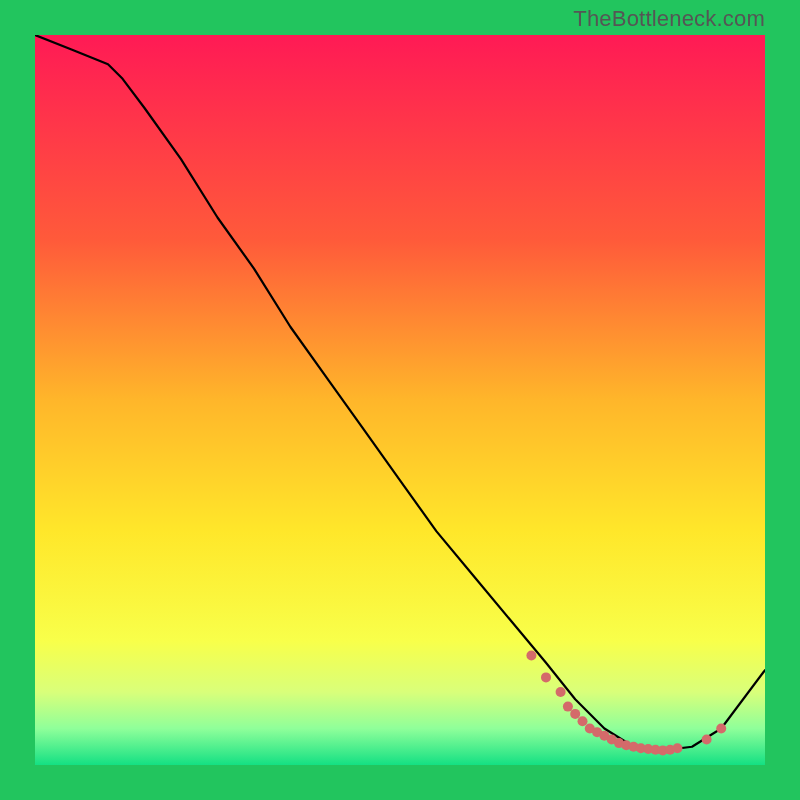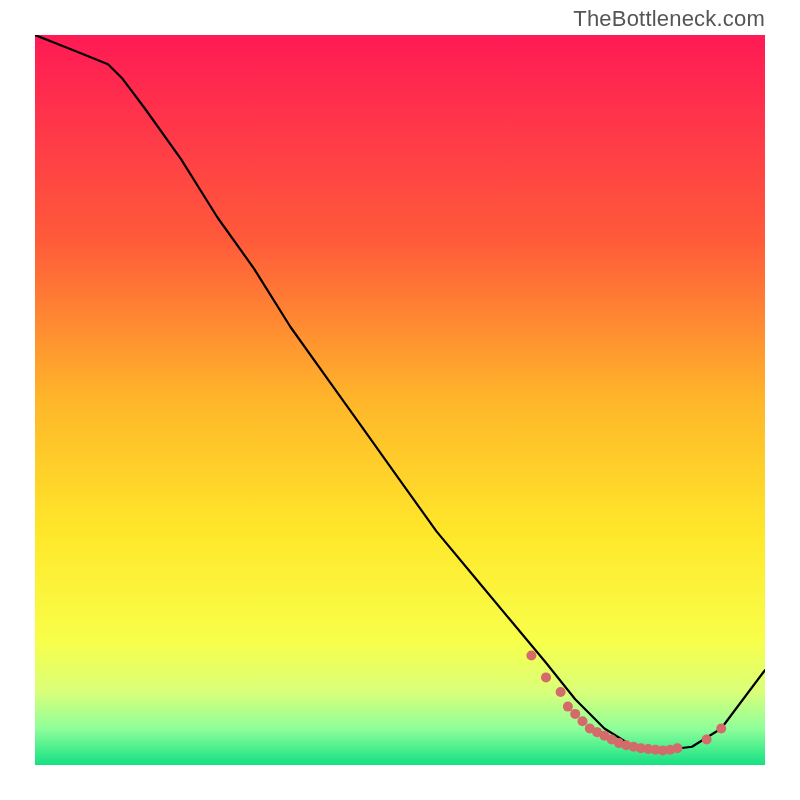--- a/index.html
+++ b/index.html
@@ -17,7 +17,7 @@
     left: 0;
     width: 800px;
     height: 800px;
-    background: #ffffff;
+    background: #22c55e;
   }
   .plot {
     position: absolute;

